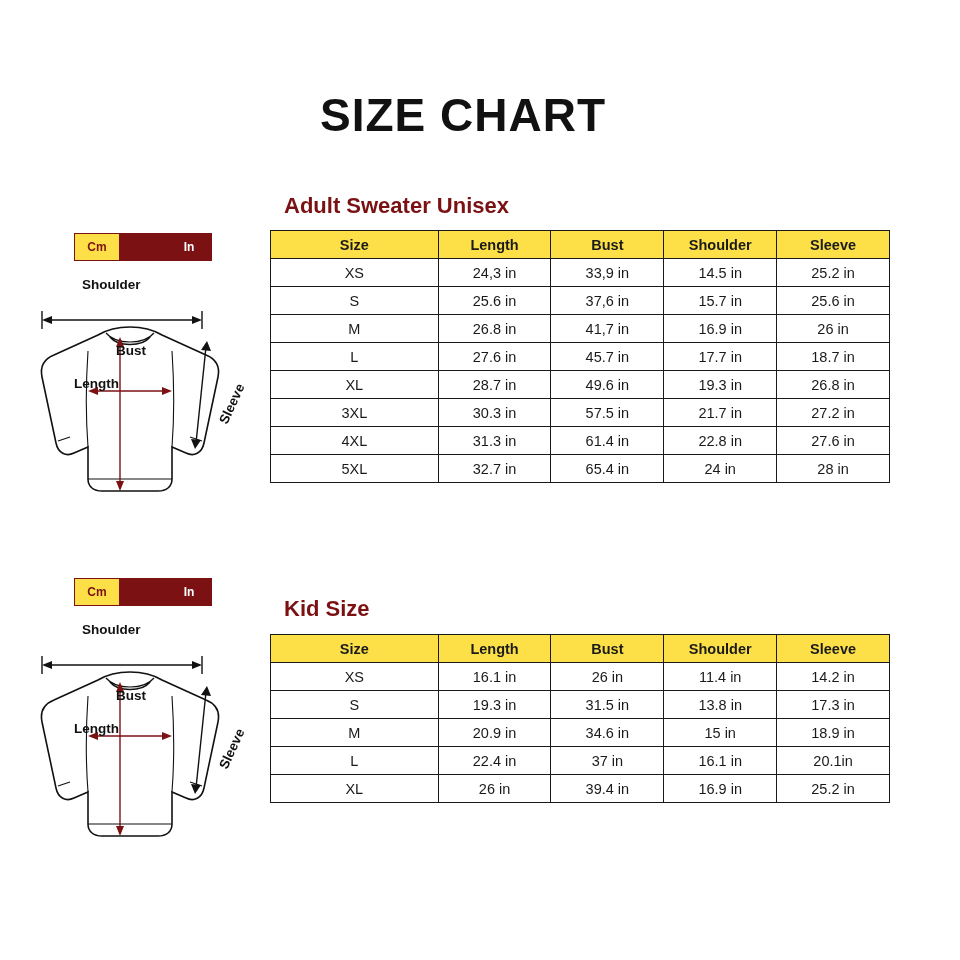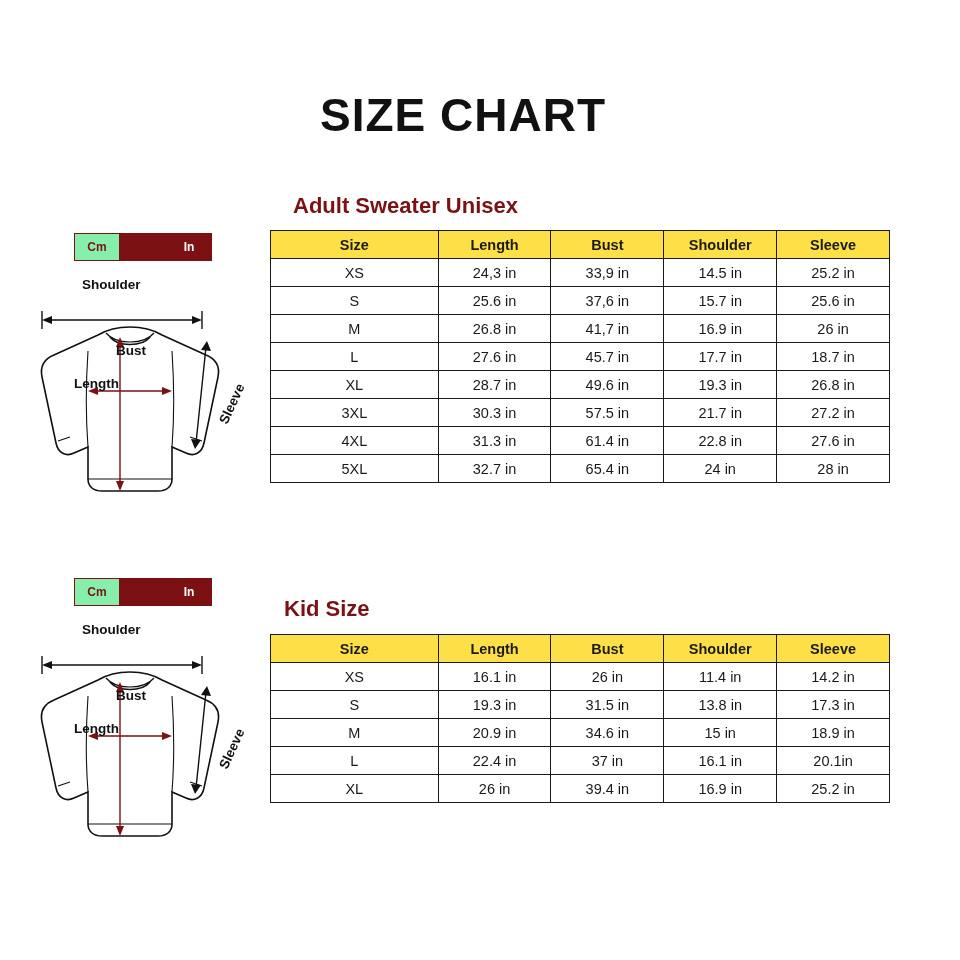--- a/index.html
+++ b/index.html
@@ -38,7 +38,7 @@
     font-weight: bold;
     color: #7b1113;
   }
-  .section-heading.adult { left: 293px; top: 193px; }
+  .section-heading.adult { left: 284px; top: 193px; }
   .section-heading.kid   { left: 284px; top: 596px; }
 
   

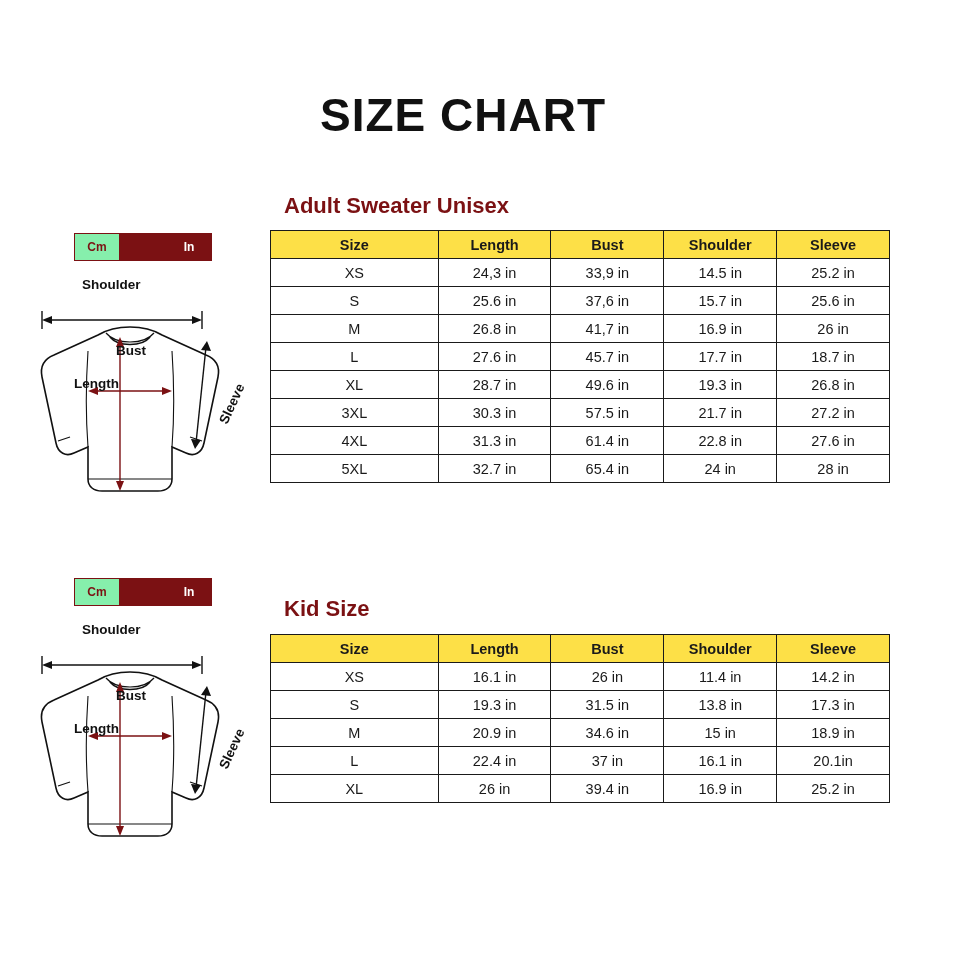--- a/index.html
+++ b/index.html
@@ -92,7 +92,7 @@
     display: flex;
     align-items: center;
     justify-content: center;
-    background: #86efac;
+    background: #fde047;
     color: #7b1113;
   }
   .unit-toggle .in {

